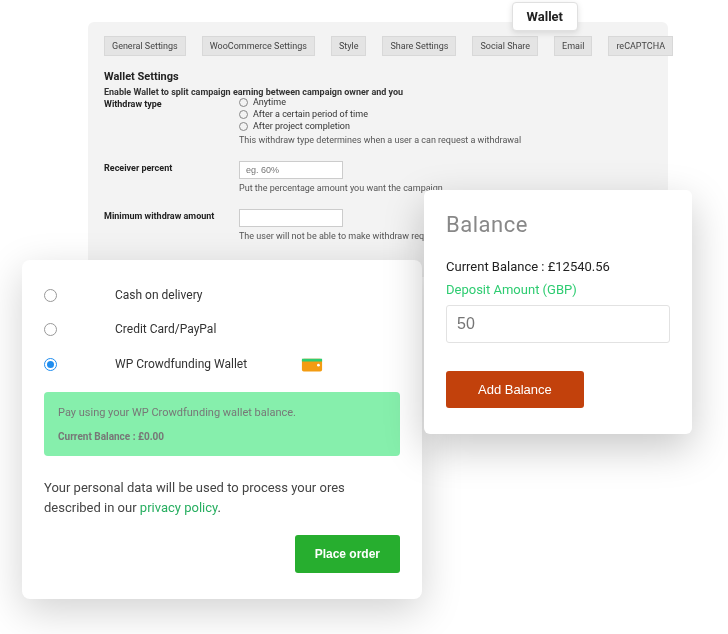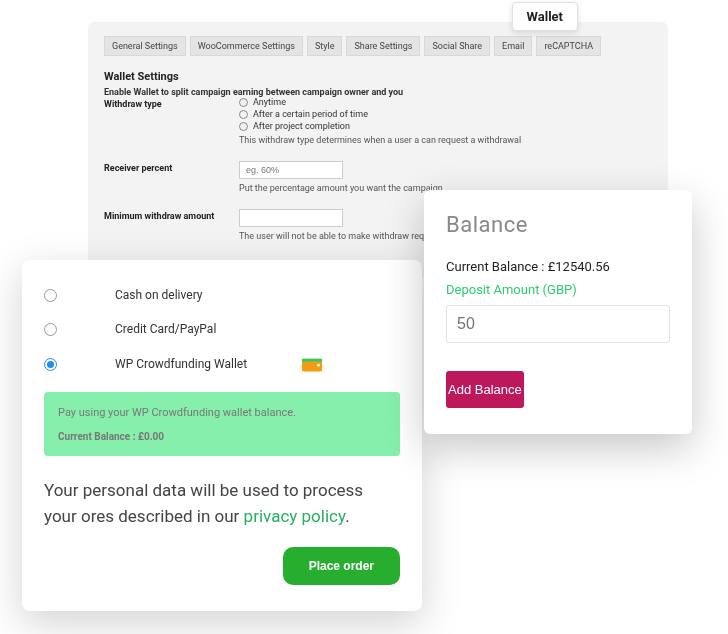--- a/index.html
+++ b/index.html
@@ -43,7 +43,7 @@
 }
 .settings-tabs {
   display: flex;
-  gap: 4px;
+  gap: 16px;
   margin-bottom: 14px;
   align-items: center;
 }

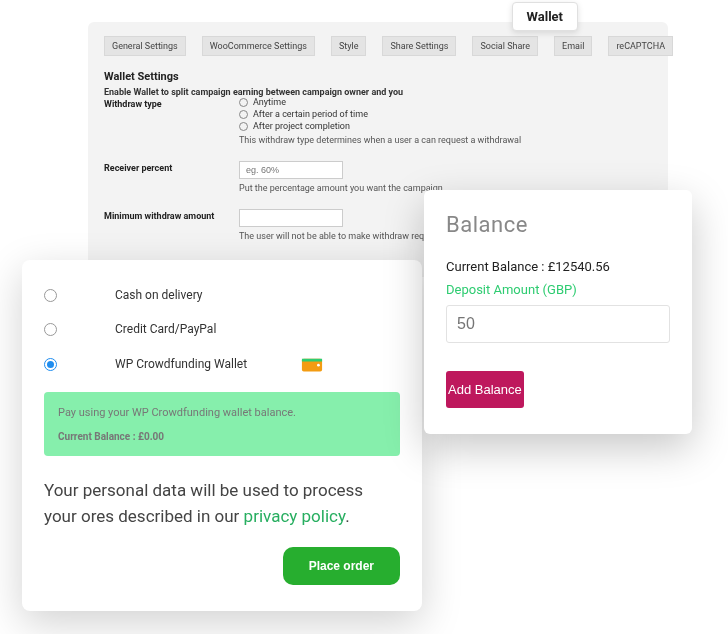--- a/index.html
+++ b/index.html
@@ -196,11 +196,11 @@
   margin-bottom: 28px;
 }
 .add-balance-btn {
-  background: #be185d;
+  background: #c2410c;
   color: #fff;
   border: none;
   border-radius: 3px;
-  padding: 11px 2px;
+  padding: 11px 32px;
   font-size: 13px;
   cursor: pointer;
 }

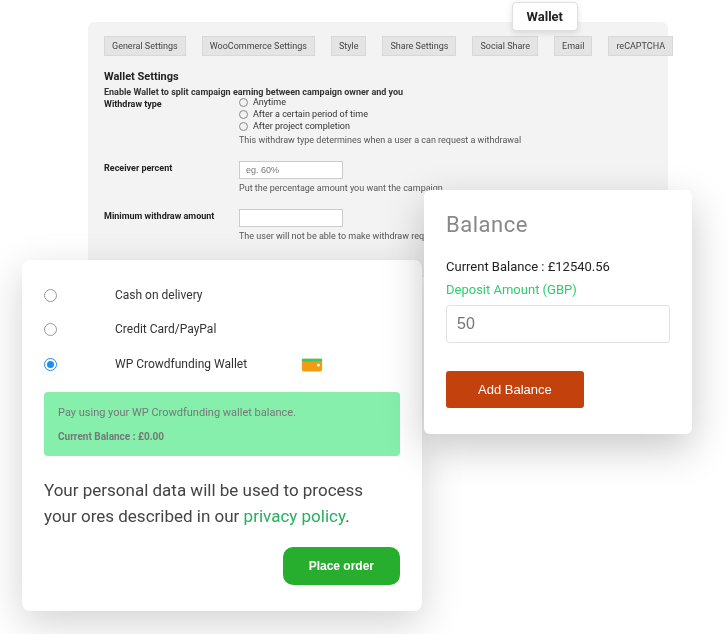--- a/index.html
+++ b/index.html
@@ -138,7 +138,7 @@
 .pay-info-box .line1 { font-size: 11px; color: #777; margin-bottom: 12px; }
 .pay-info-box .line2 { font-size: 10px; color: #777; font-weight: bold; }
 .privacy-text {
-  font-size: 17px;
+  font-size: 13px;
   color: #444;
   line-height: 1.5;
   margin-bottom: 18px;

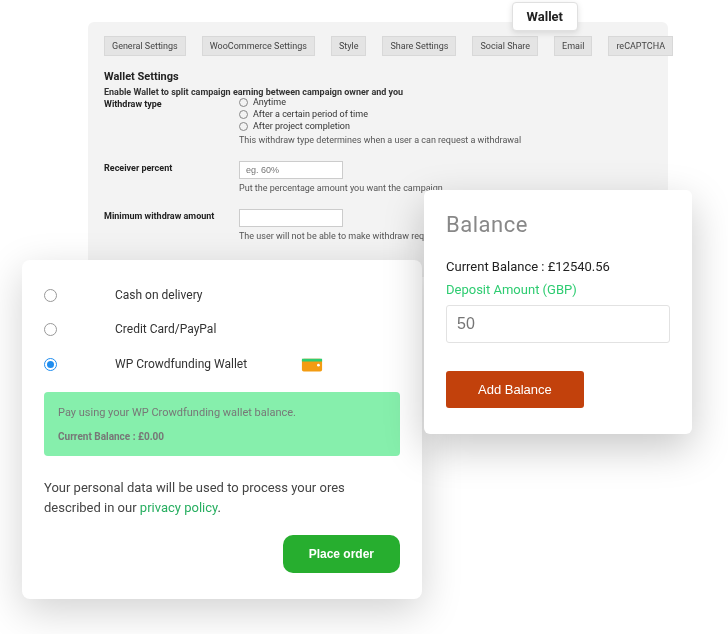--- a/index.html
+++ b/index.html
@@ -150,8 +150,8 @@
   background: #27ae2f;
   color: #fff;
   border: none;
-  border-radius: 10px;
-  padding: 12px 26px;
+  border-radius: 3px;
+  padding: 12px 20px;
   font-size: 12px;
   font-weight: 600;
   cursor: pointer;

